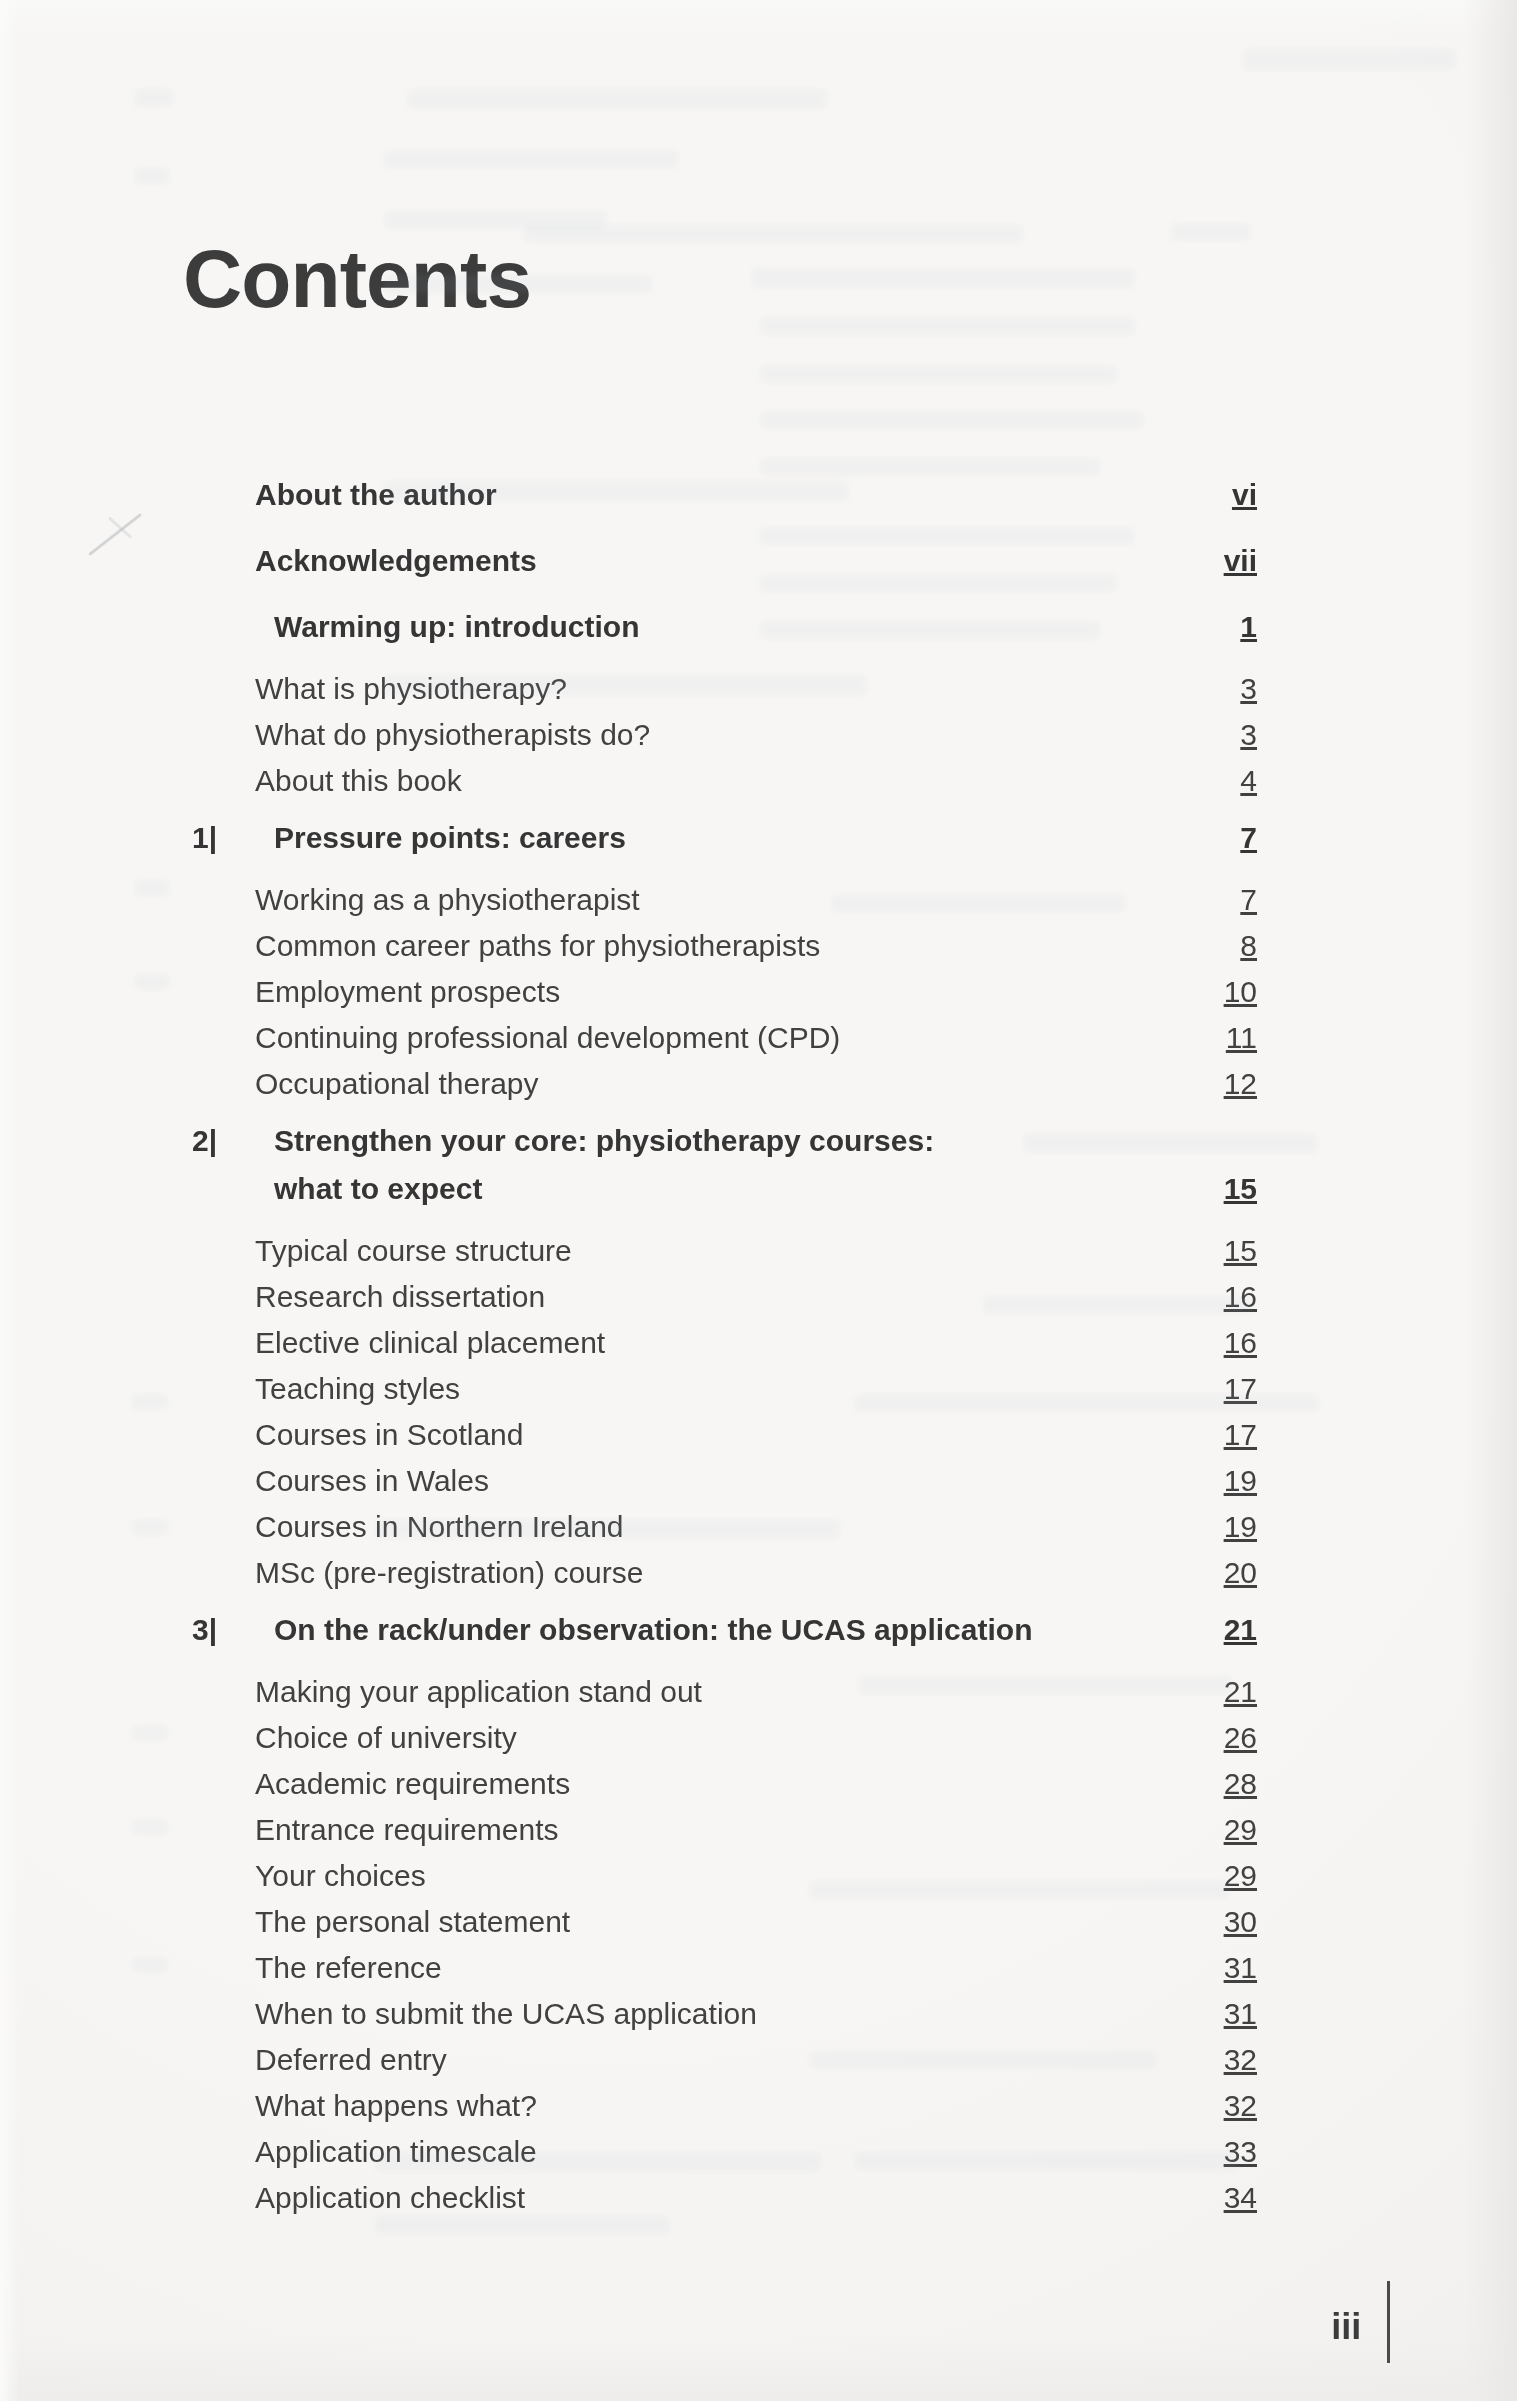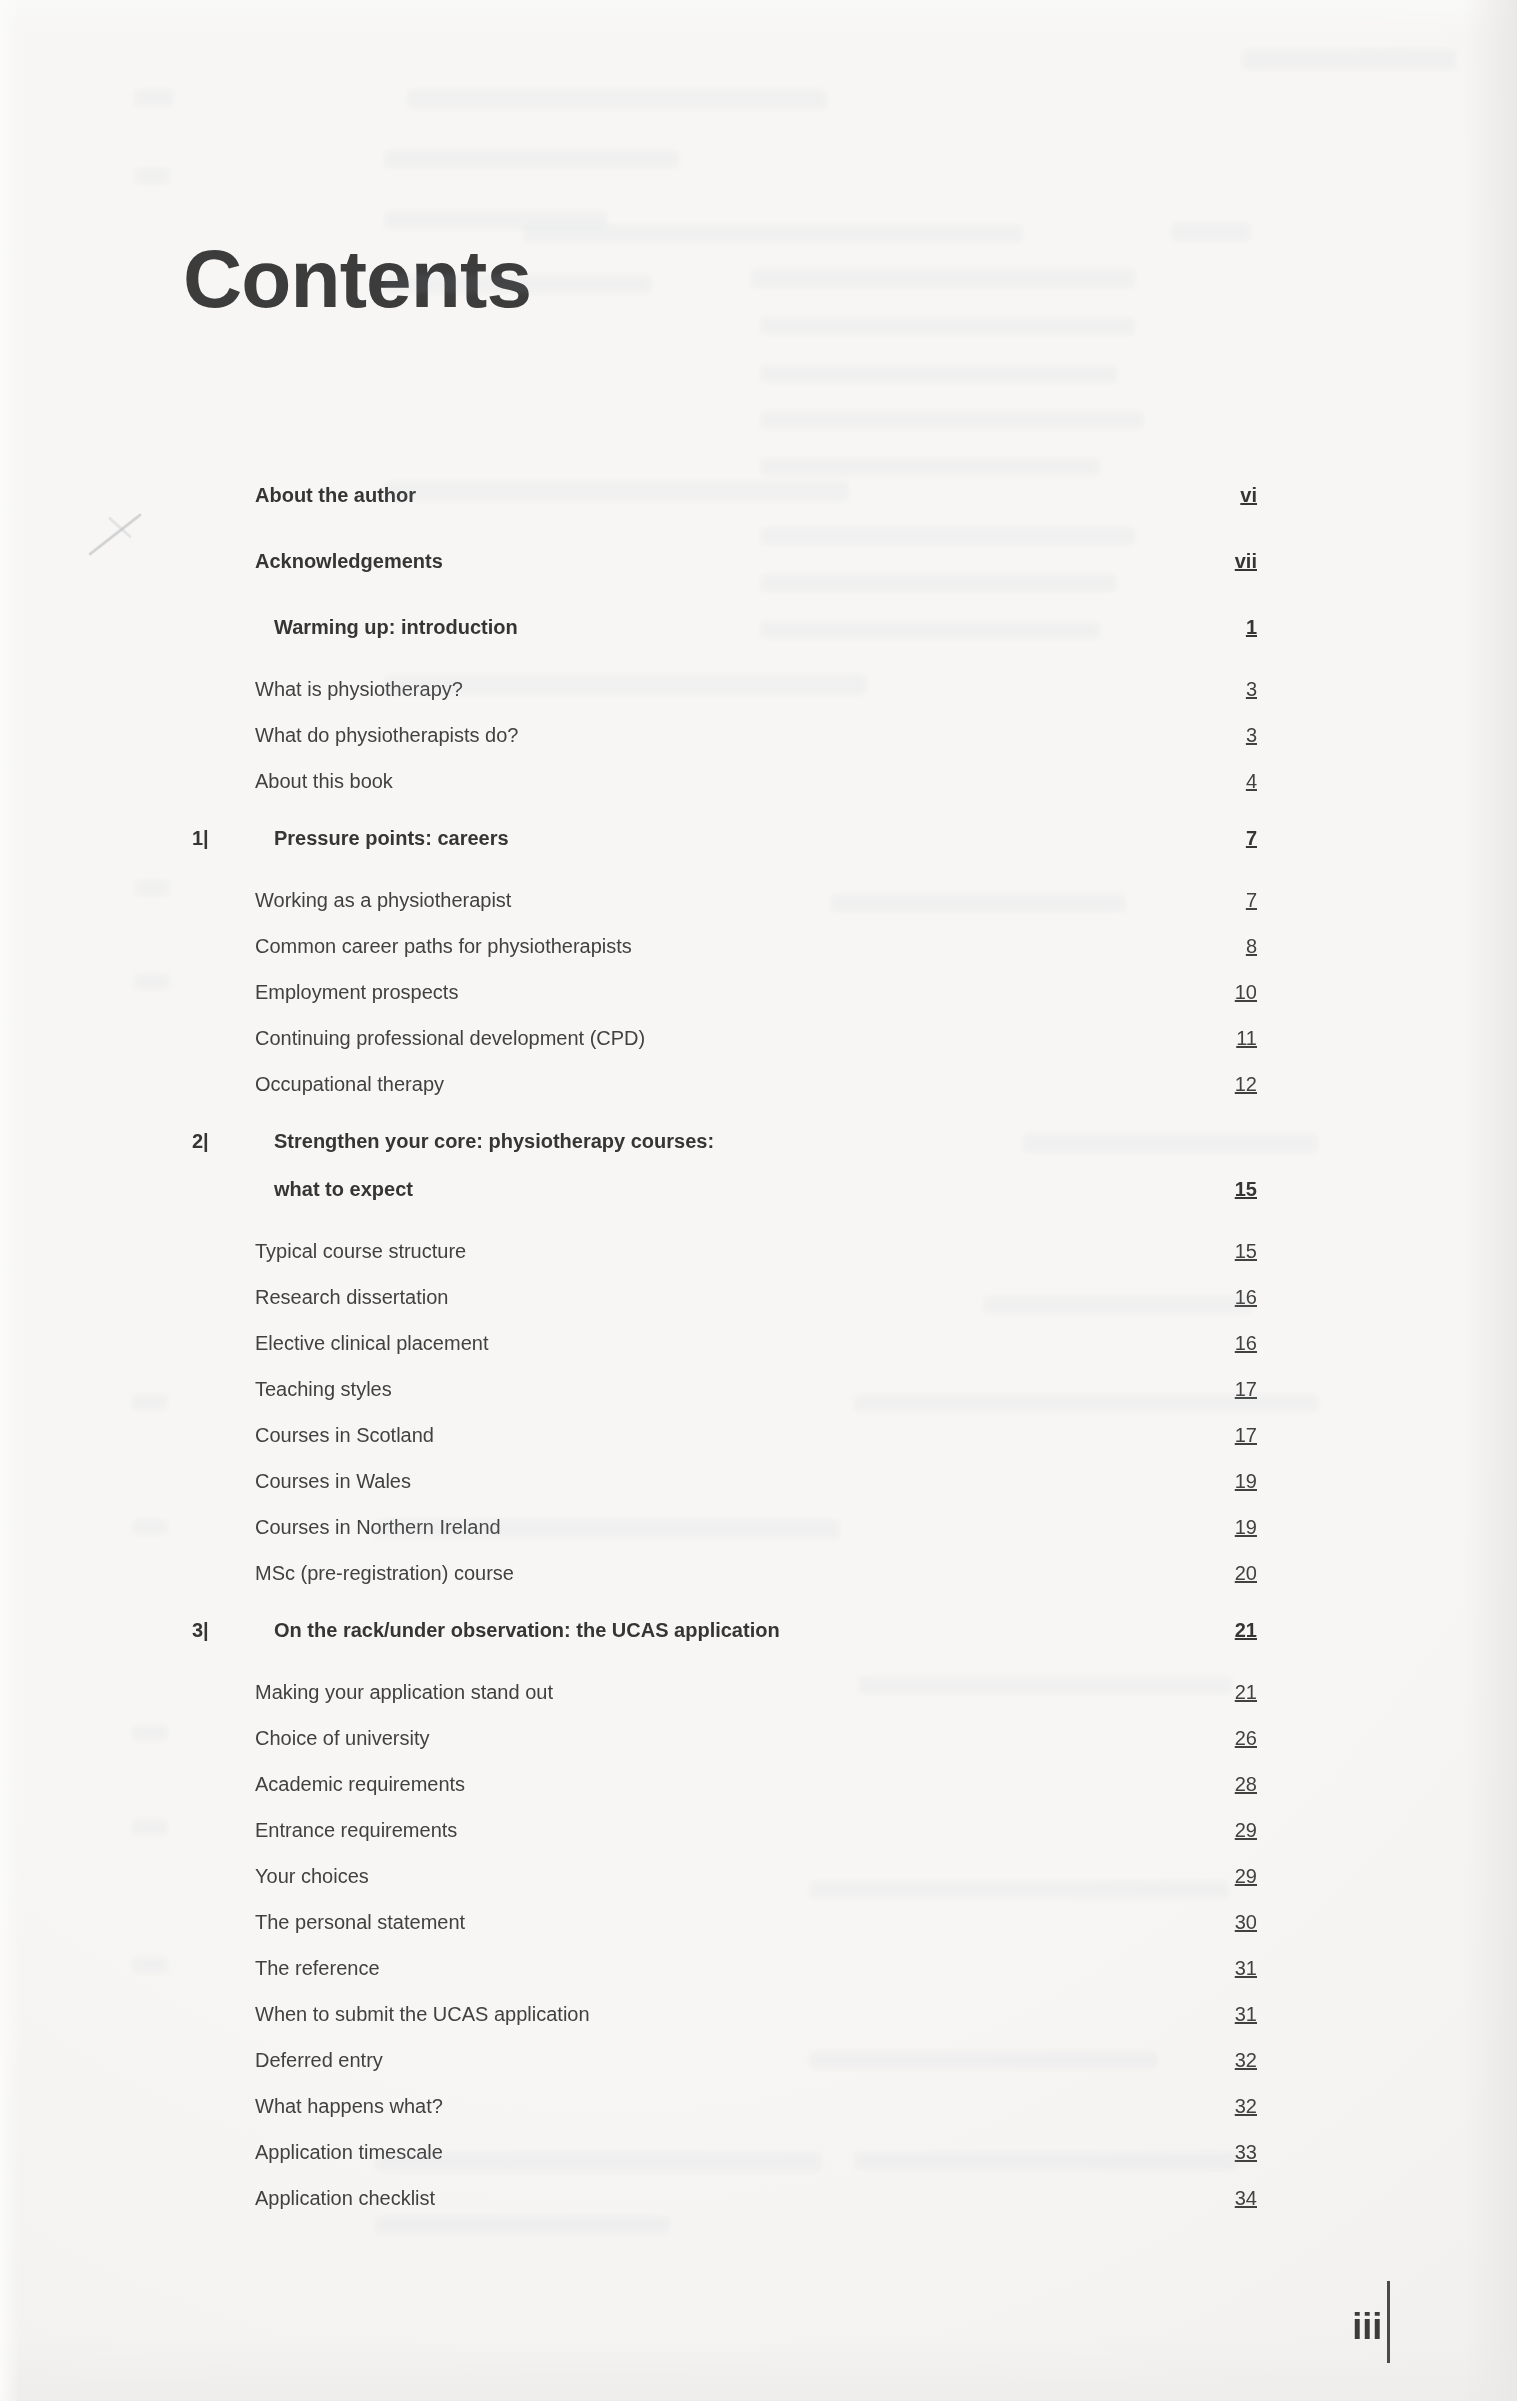--- a/index.html
+++ b/index.html
@@ -23,7 +23,7 @@
   }
   .toc{
     position:absolute;left:192px;top:472px;width:1065px;
-    color:#414141;font-size:20px;
+    color:#414141;font-size:30px;
   }
   .row{display:flex;align-items:flex-end;line-height:46px;}
   .row .num{width:63px;flex:0 0 63px;align-self:flex-start;font-weight:700;color:#353535;}

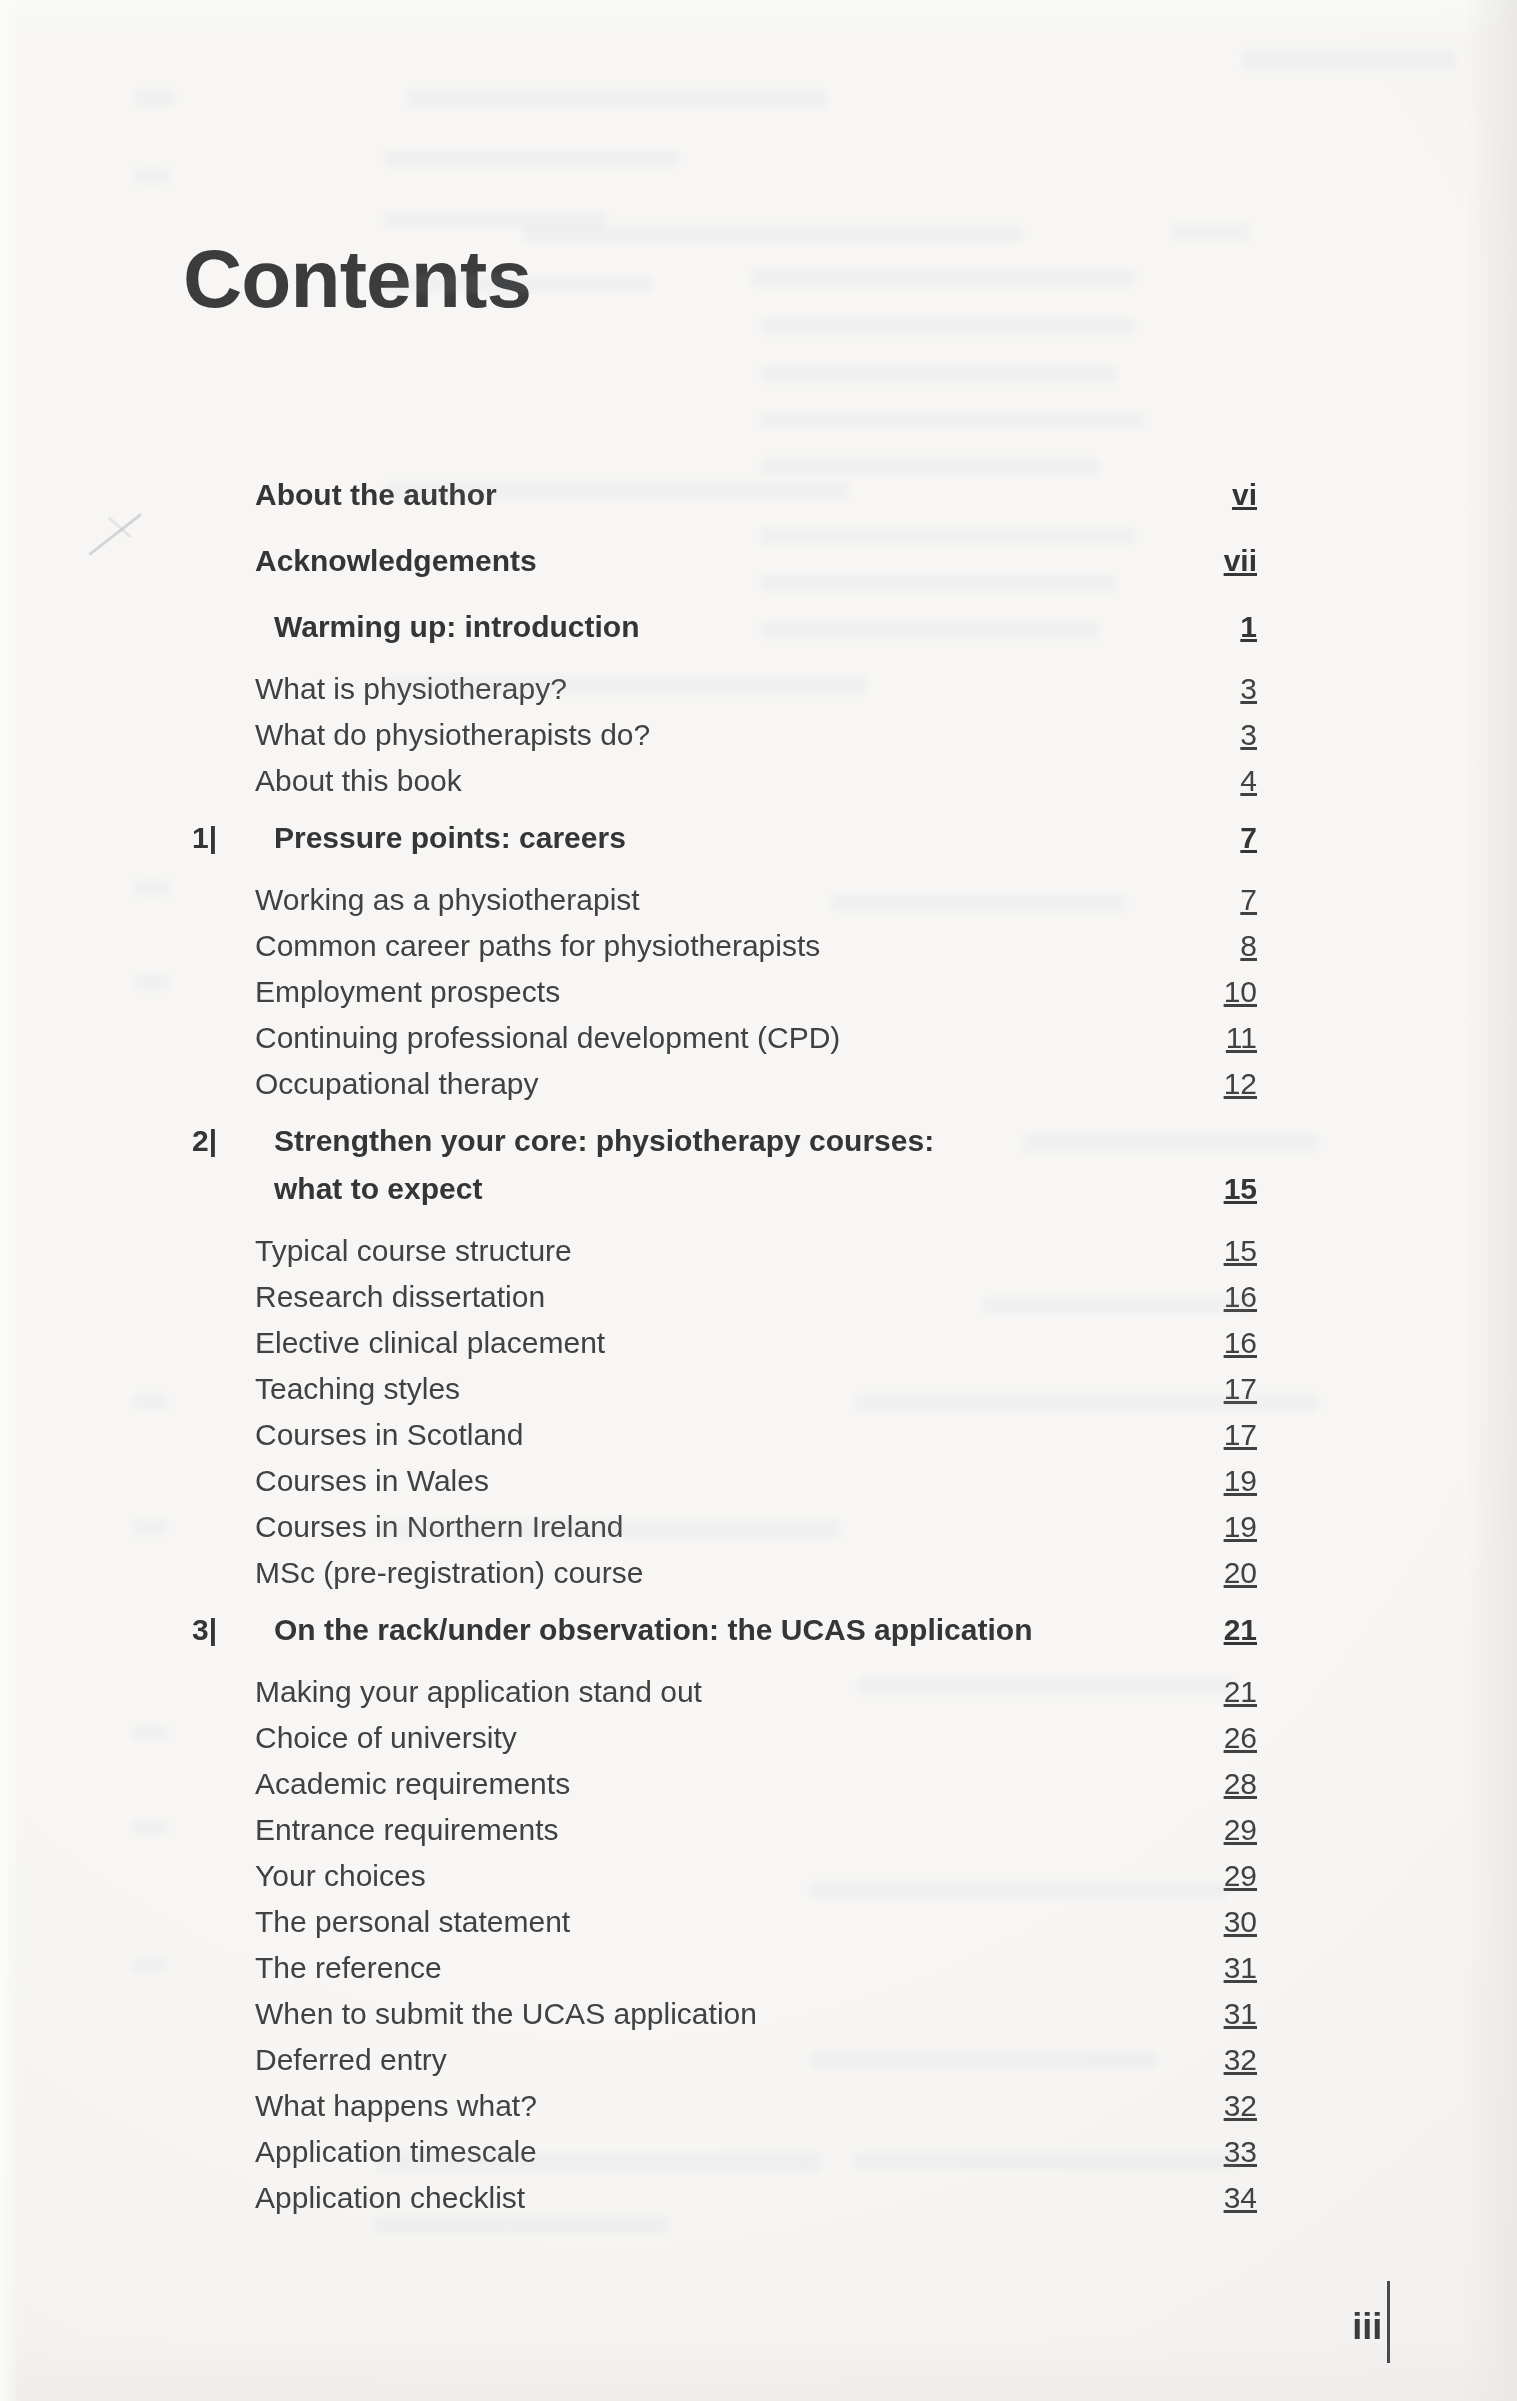--- a/index.html
+++ b/index.html
@@ -40,7 +40,7 @@
   }
   .footer .folio{
     font-size:36px;font-weight:700;color:#3b3b3b;
-    margin-right:5px;transform:translateY(5.4px);
+    margin-right:26px;transform:translateY(5.4px);
   }
   .footer .rule{width:2.7px;height:82px;background:#4a4a4a;}
   .ghost{

